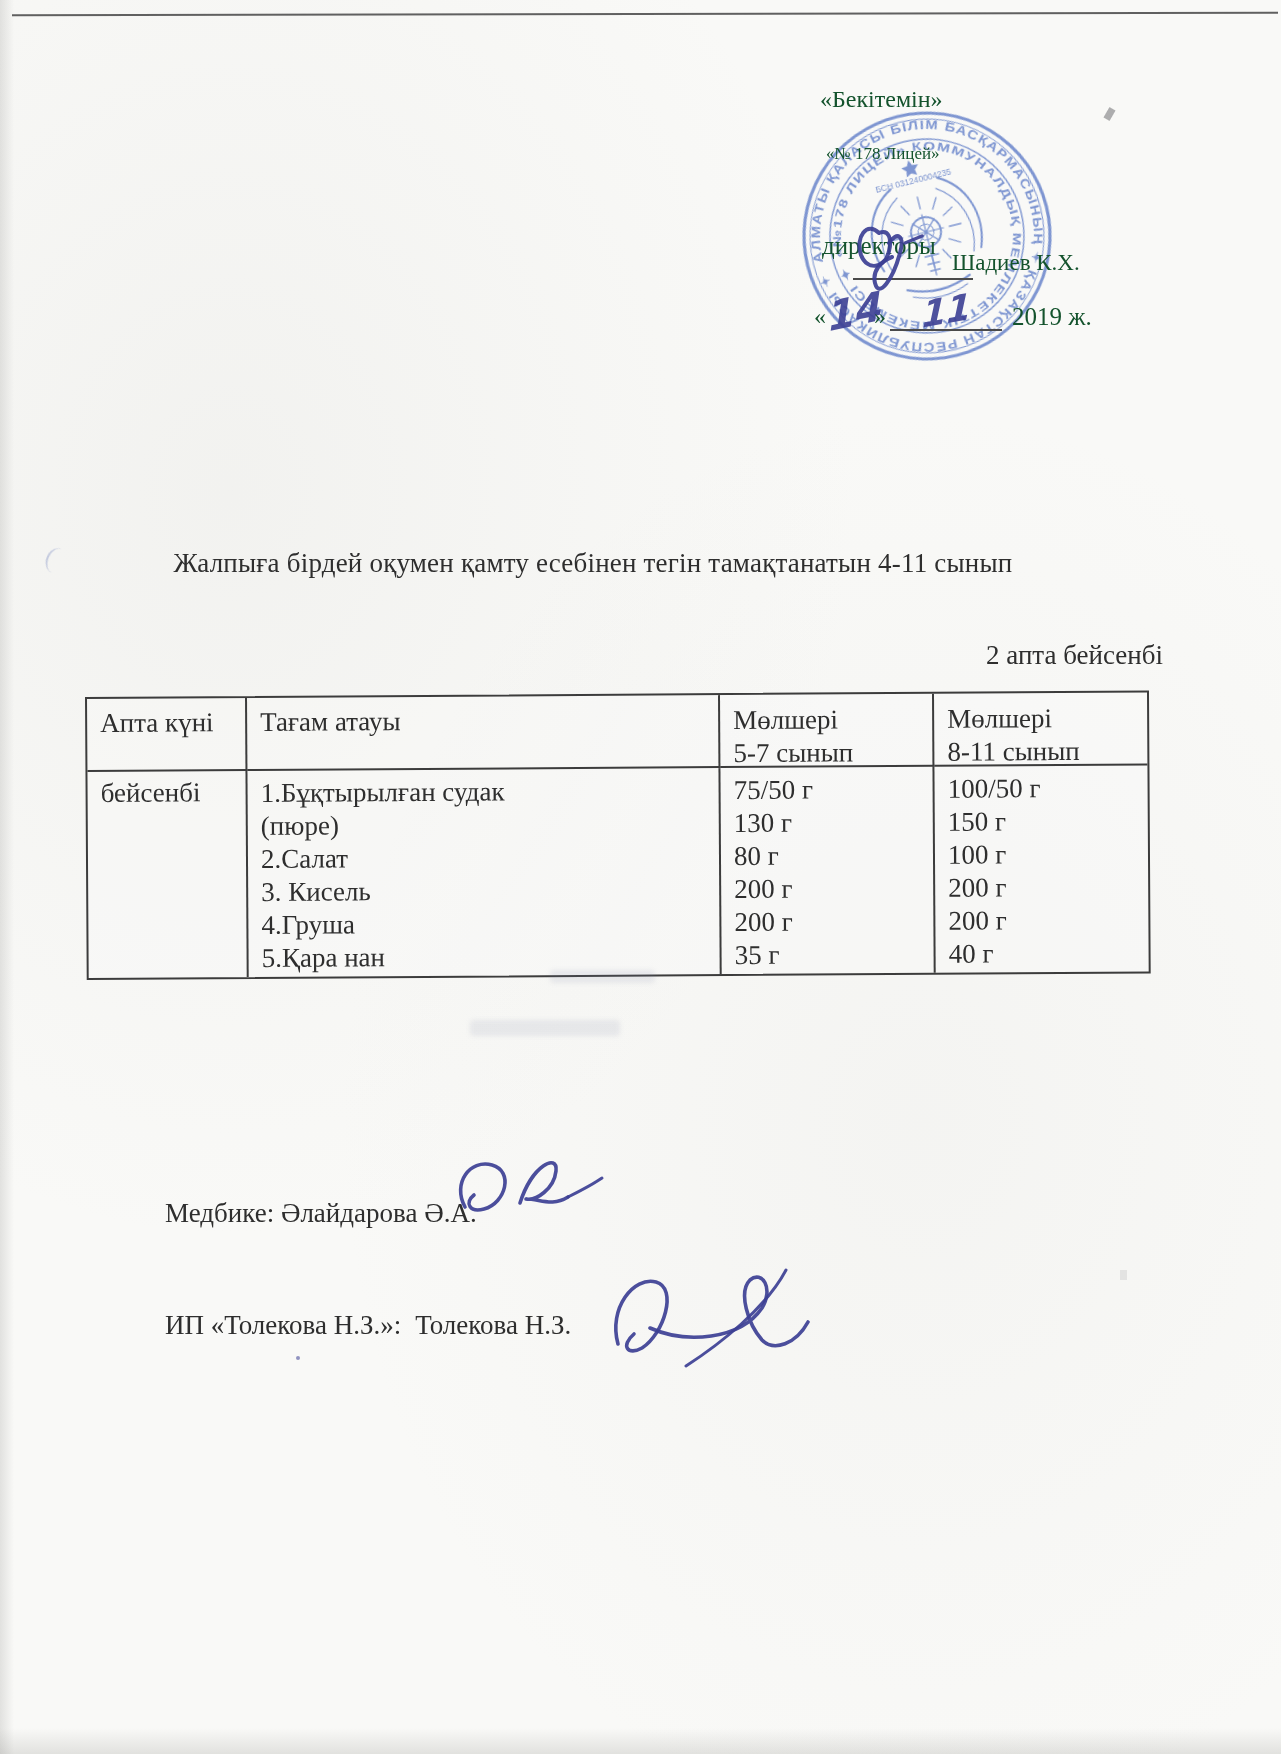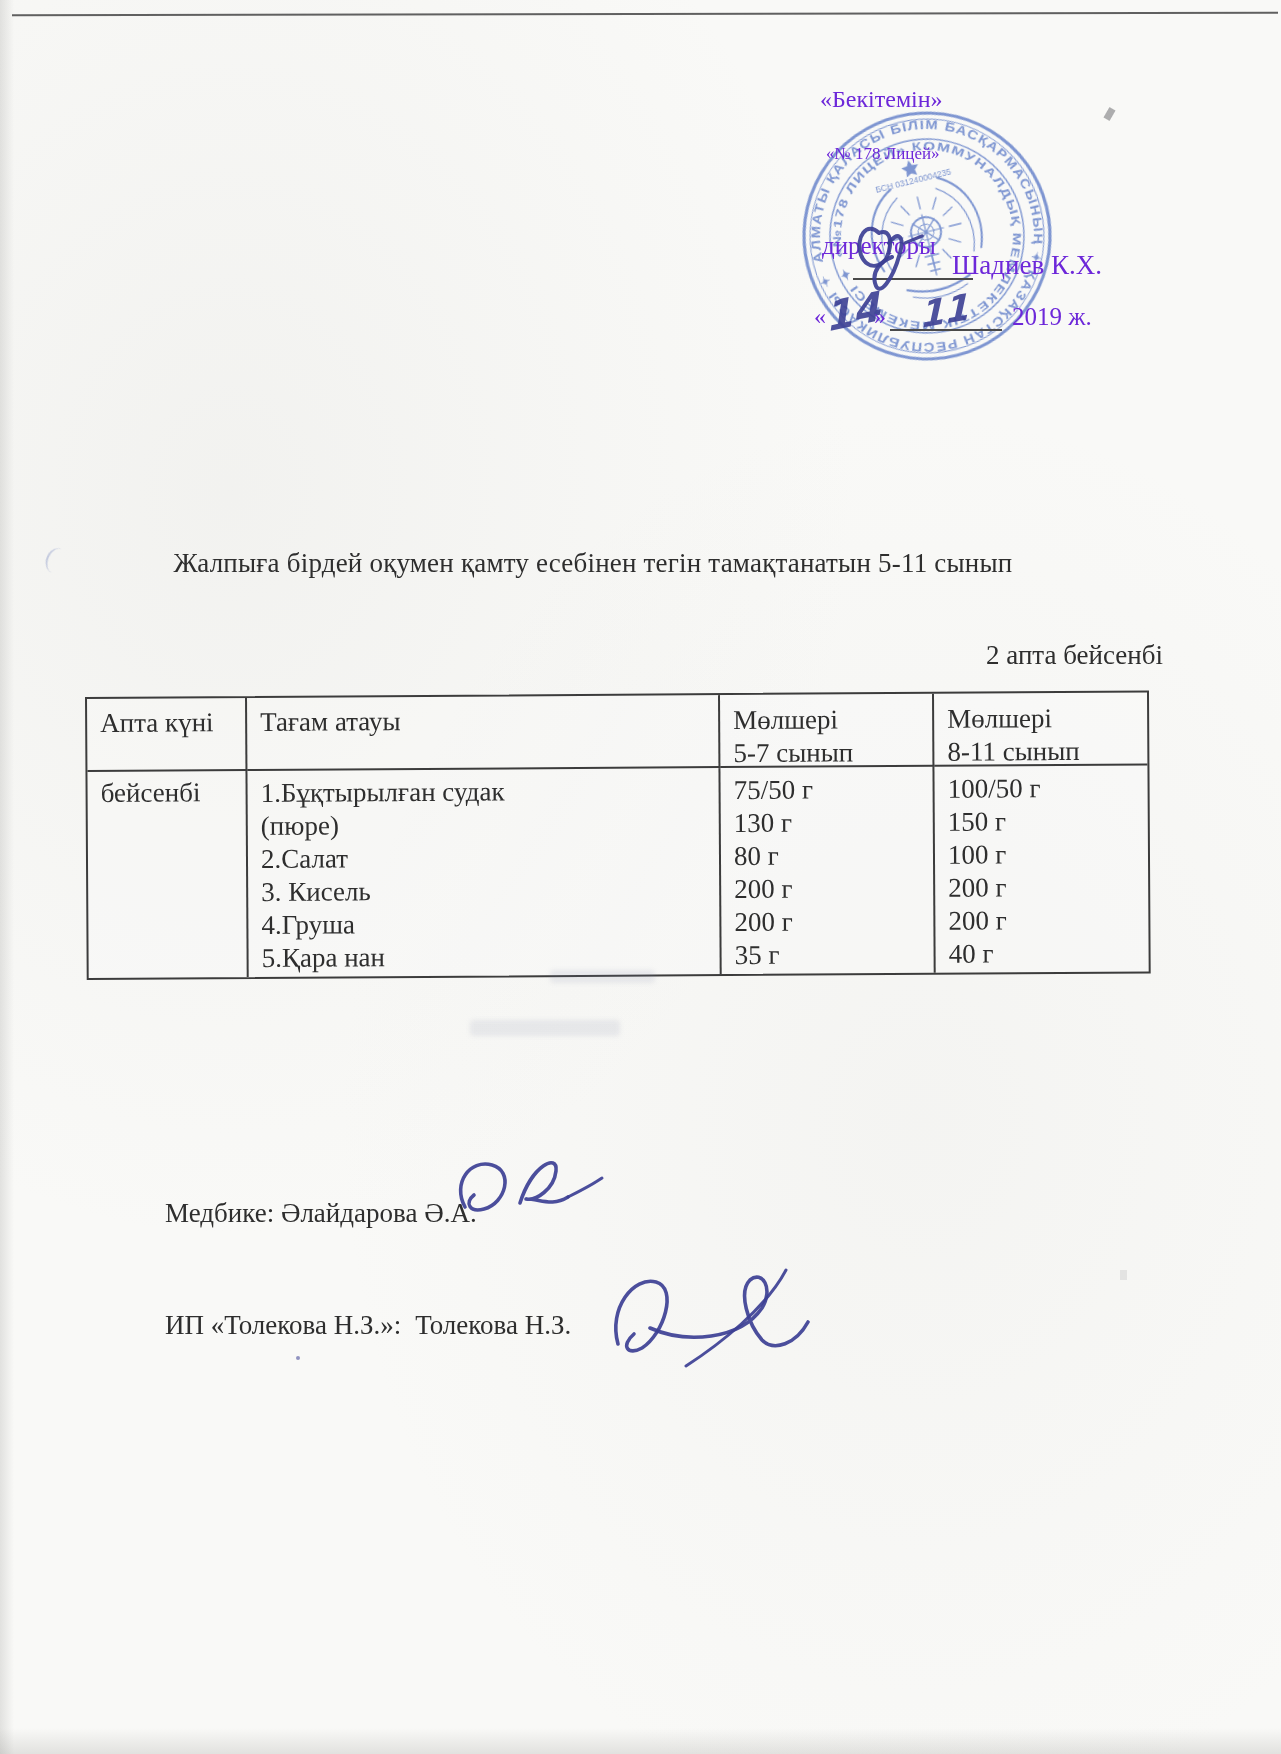--- a/index.html
+++ b/index.html
@@ -16,7 +16,7 @@
   .scan-edge{left:12px;top:13px;width:1266px;height:2px;background:#454545;
              transform:rotate(-.12deg);opacity:.85;}
   
-  .appr{font-size:24px;color:#6d28d9;}
+  .appr{font-size:24px;color:#14532d;}
   .u-line{height:2px;background:#4a4a4a;}
   .hand-num{font-family:"DejaVu Sans",sans-serif;font-style:italic;font-weight:bold;
             color:#3c3f94;opacity:.9;}

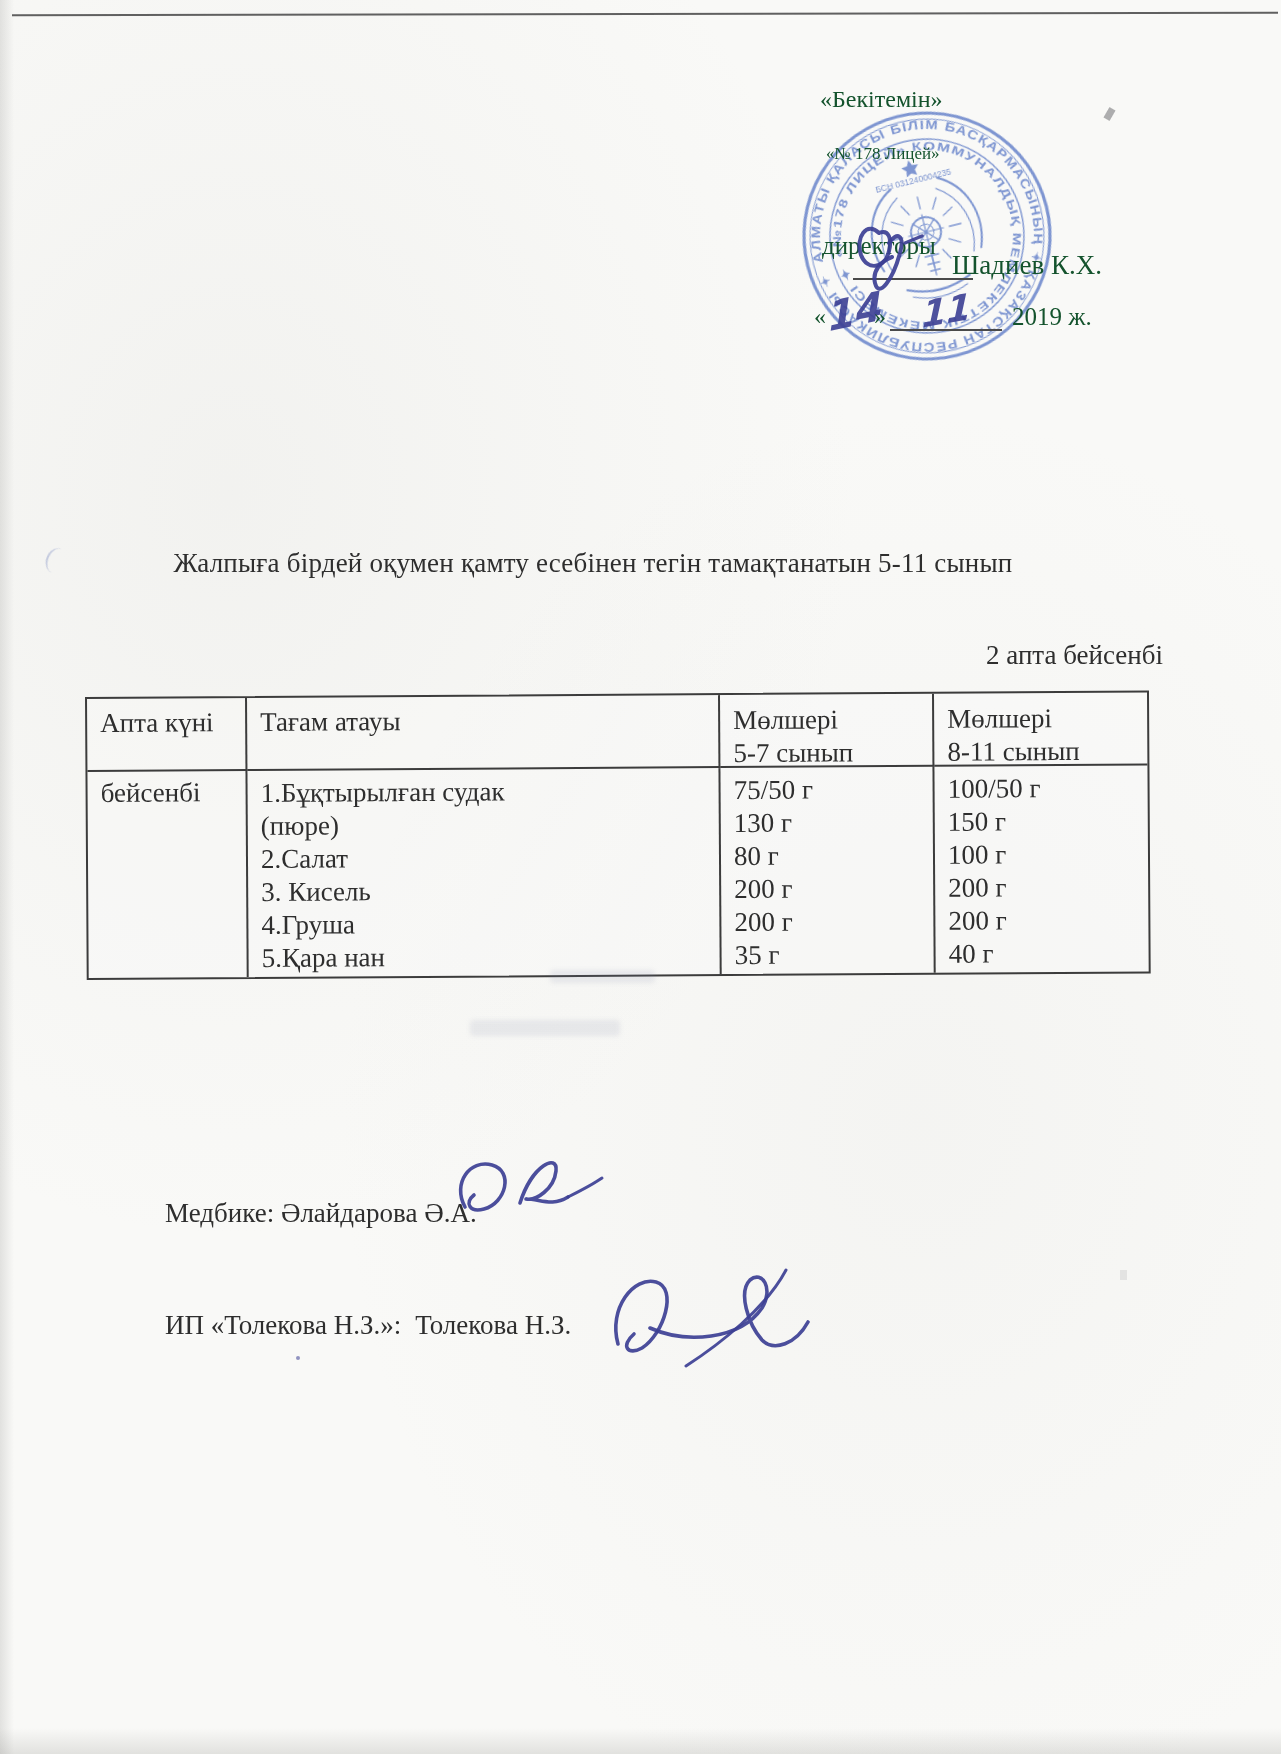--- a/index.html
+++ b/index.html
@@ -110,7 +110,7 @@
   <div class="abs appr" style="left:822px;top:199px;font-size:25px;margin-top:33px;">директоры</div>
 
   <div class="abs u-line" style="left:853px;top:278px;width:120px;"></div>
-  <div class="abs appr" style="left:952px;top:250px;font-size:27px;">Шадиев К.Х.</div>
+  <div class="abs appr" style="left:952px;top:250px;font-size:23px;">Шадиев К.Х.</div>
 
   <div class="abs appr" style="left:814px;top:303px;">«</div>
   <div class="abs hand-num" style="left:828px;top:288px;font-size:40px;transform:rotate(-12deg) skewX(-10deg);">14</div>

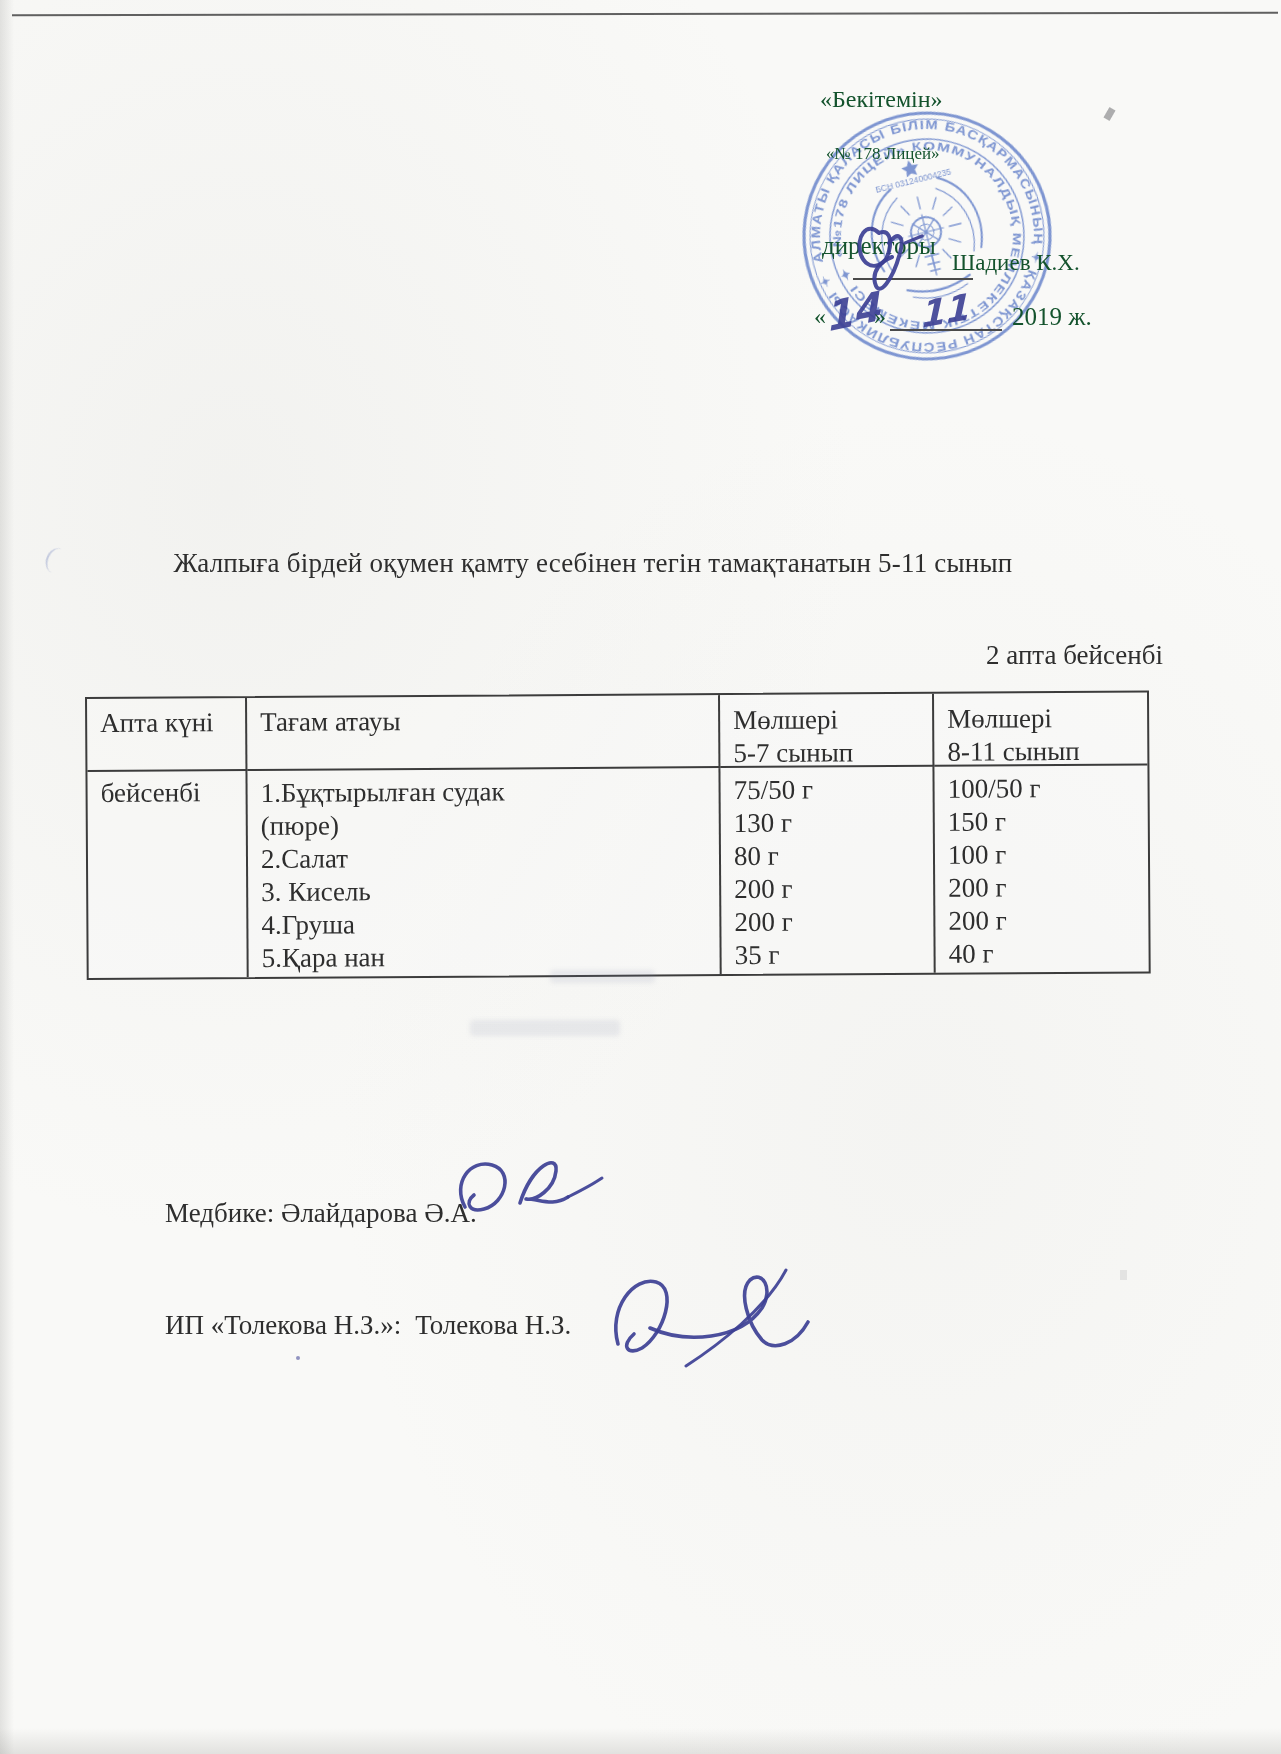--- a/index.html
+++ b/index.html
@@ -126,7 +126,7 @@
   </svg>
 
   <div class="abs title">
-    <div>Жалпыға бірдей оқумен қамту есебінен тегін тамақтанатын 5-11 сынып</div>
+    <div>Жалпыға бірдей оқумен қамту есебінен тегін тамақтанатын 4-11 сынып</div>
   </div>
   <div class="abs subtitle">2 апта бейсенбі</div>
 

